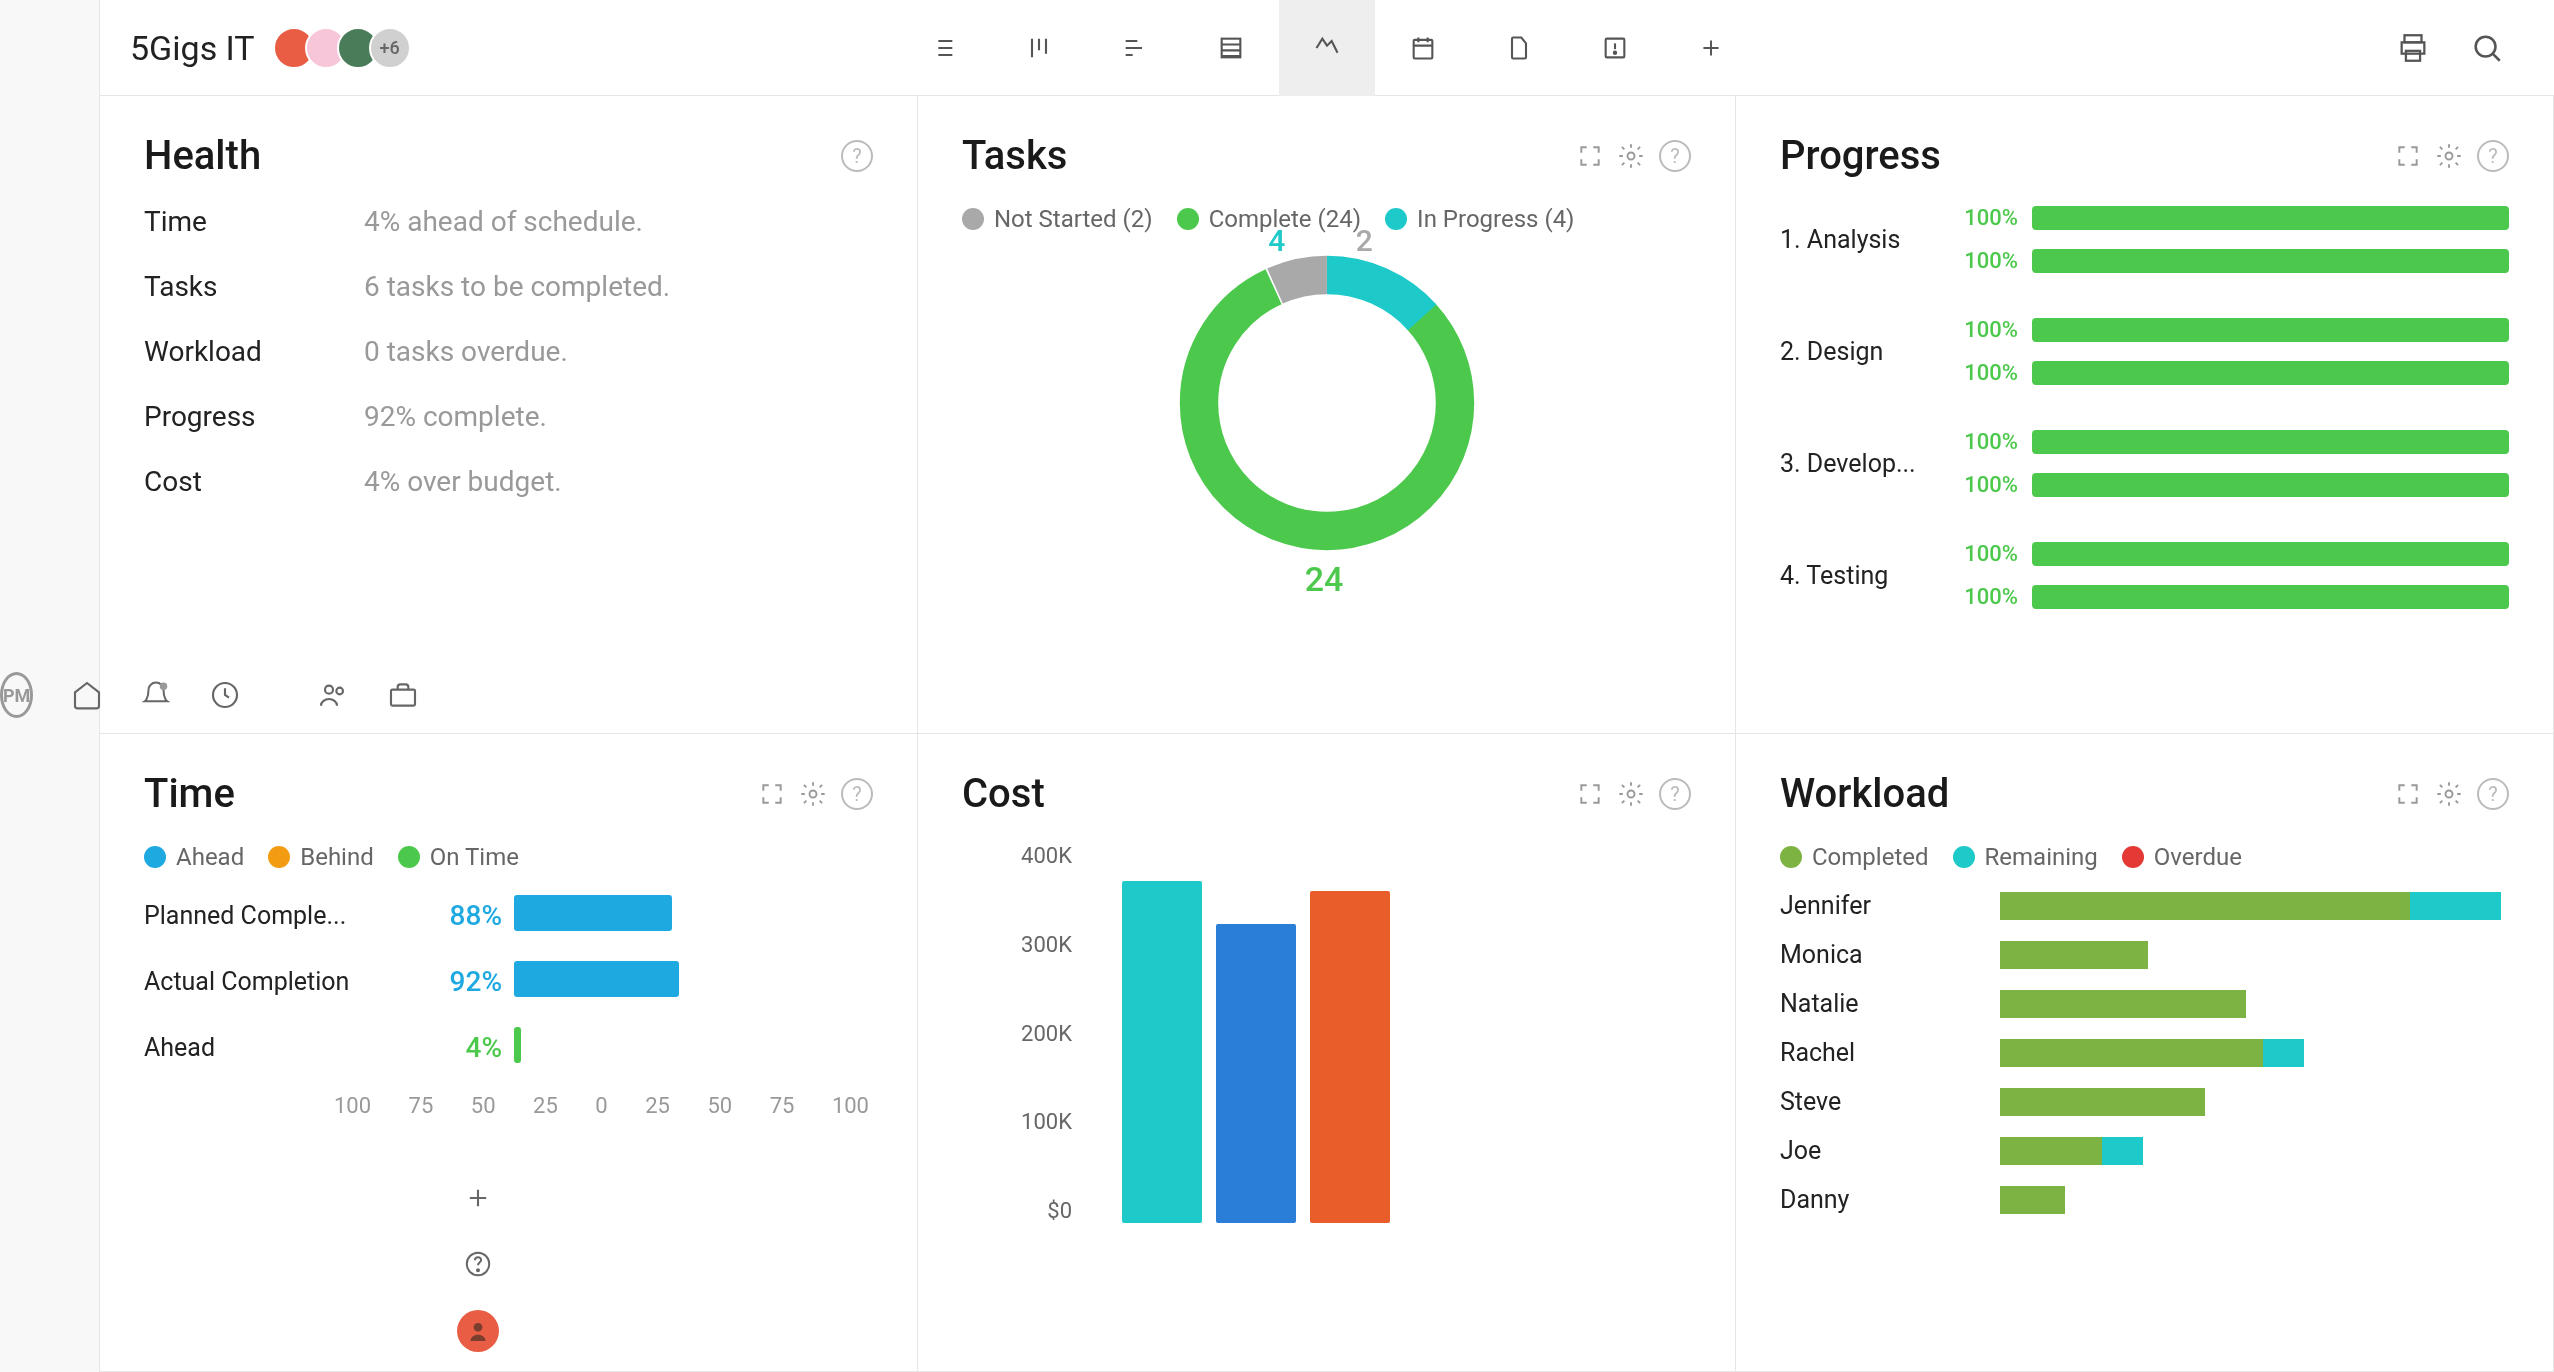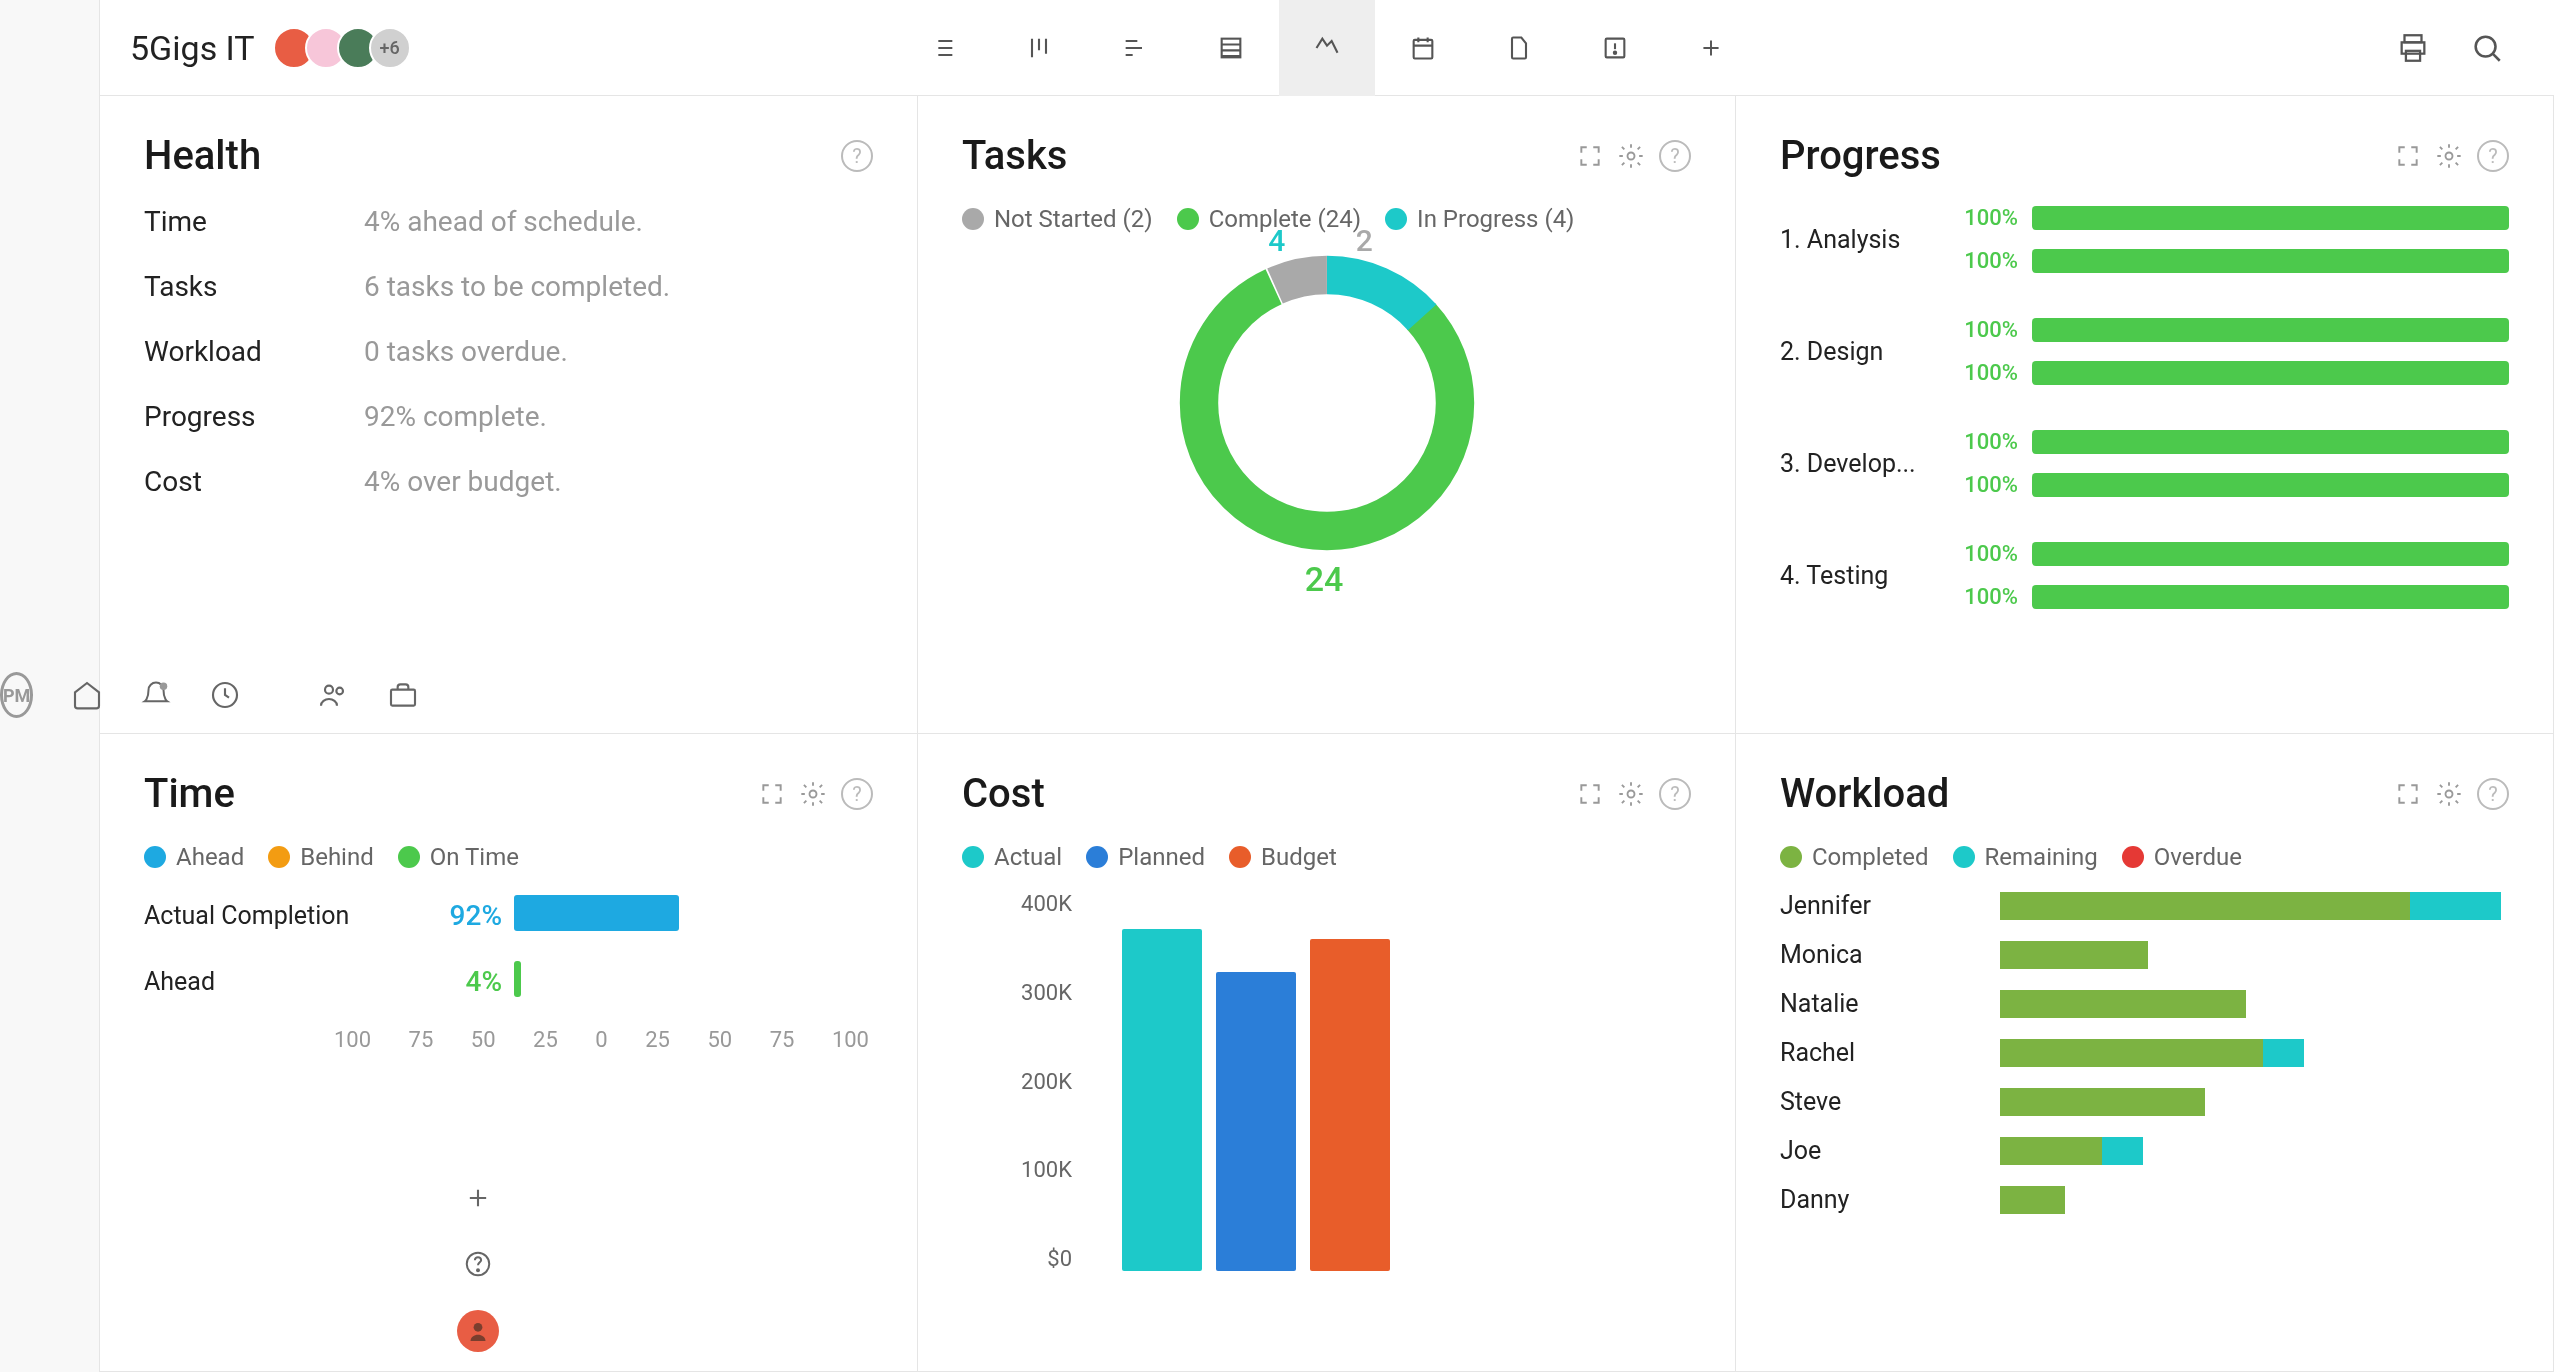--- a/index.html
+++ b/index.html
@@ -432,20 +432,6 @@
             <div class="helpbtn">?</div>
           </div>
         </div>
-        <div class="legend">
-          <div class="legend-item">
-              <span class="dot" style="background:#1dc9c9"></span>
-              <span>Actual</span>
-            </div>
-          <div class="legend-item">
-              <span class="dot" style="background:#2b7ed8"></span>
-              <span>Planned</span>
-            </div>
-          <div class="legend-item">
-              <span class="dot" style="background:#e85d2a"></span>
-              <span>Budget</span>
-            </div>
-        </div>
         <div class="cost-chart">
           <div class="yaxis" id="cost-yaxis">
               <div>$0</div>

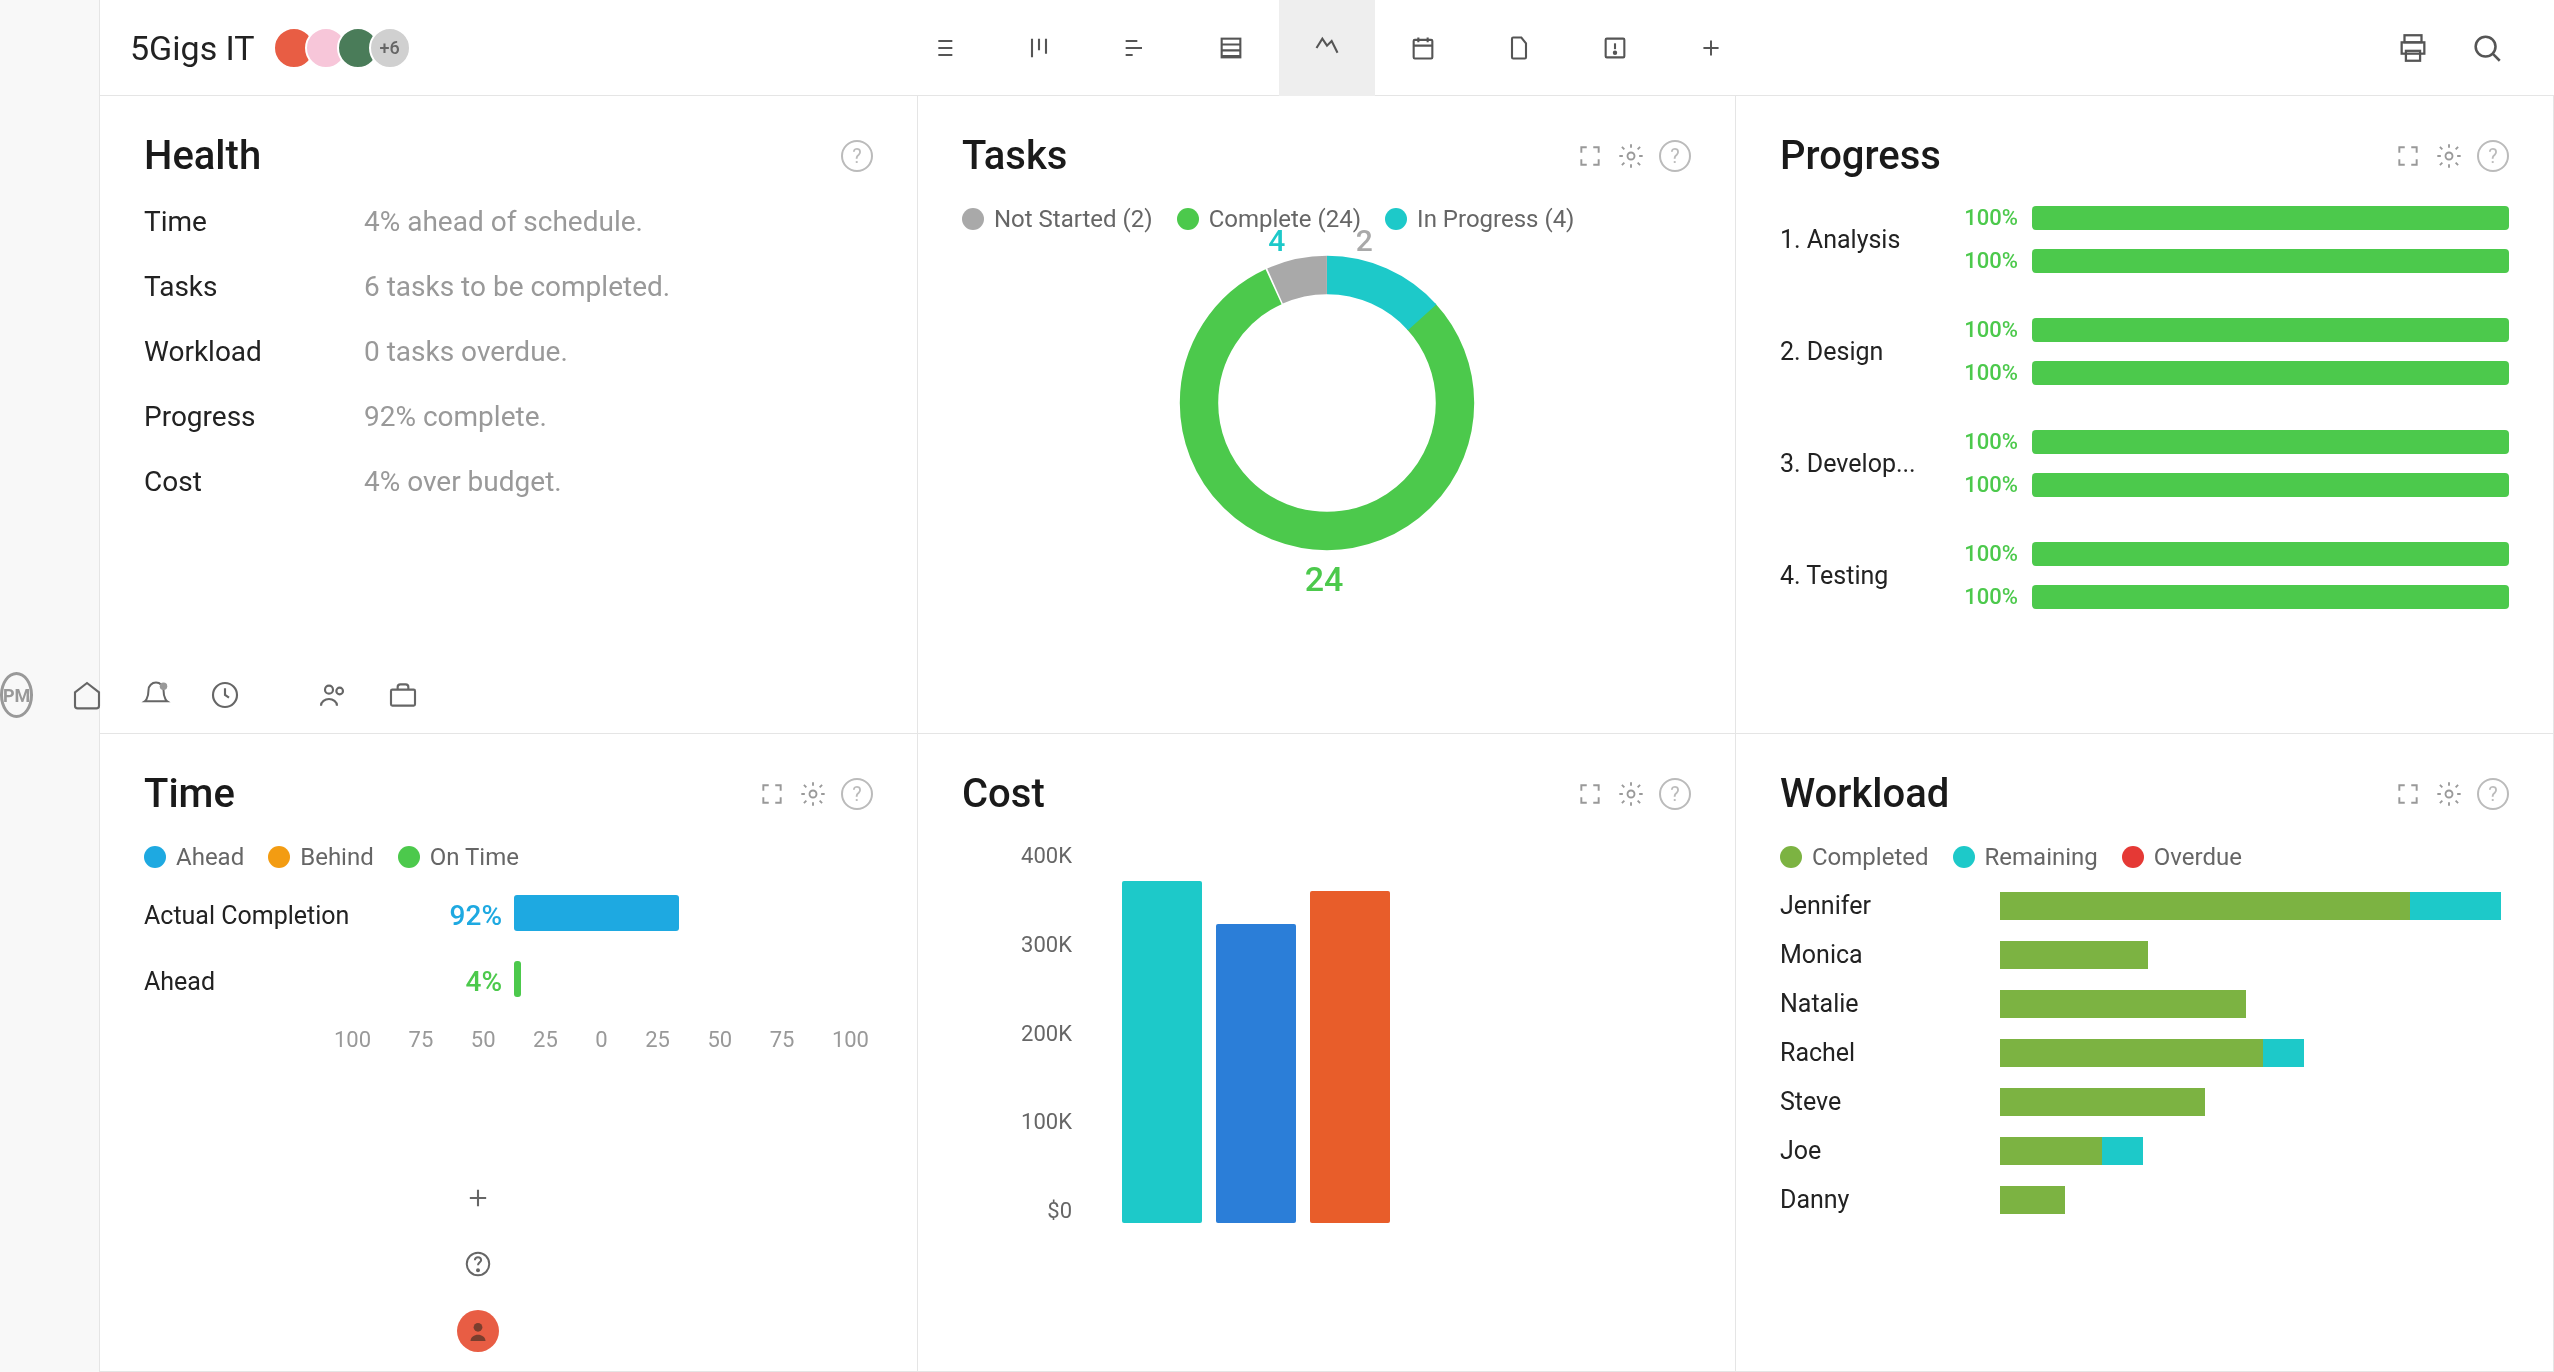--- a/index.html
+++ b/index.html
@@ -387,6 +387,13 @@
         </div>
         <div class="time-body" id="time-body">
             <div class="time-row">
+              <div class="time-label">Planned Comple...</div>
+              <div class="time-pct" style="color: rgb(30, 169, 225);">88%</div>
+              <div class="time-bar-area">
+                <div class="time-bar" style="background: rgb(30, 169, 225); left: 0%; width: 44%;"></div>
+              </div>
+            </div>
+            <div class="time-row">
               <div class="time-label">Actual Completion</div>
               <div class="time-pct" style="color: rgb(30, 169, 225);">92%</div>
               <div class="time-bar-area">

